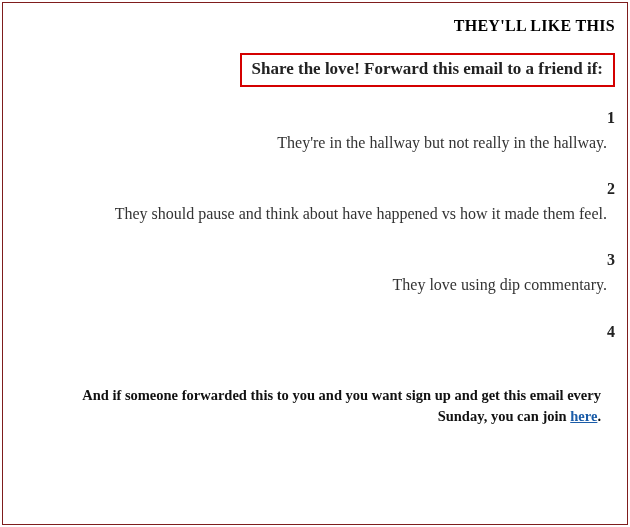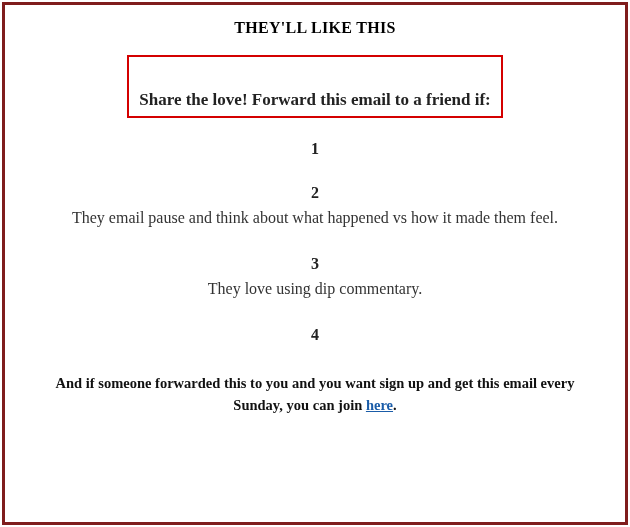--- a/index.html
+++ b/index.html
@@ -14,12 +14,12 @@
       height: 527px;
     }
     .container {
-      border: 3px solid #7f1d1d;
+      border: 1px solid #7f1d1d;
       width: 626px;
       height: 523px;
       margin: 2px;
       padding: 14px 12px;
-      text-align: center;
+      text-align: right;
     }
     .heading {
       font-weight: bold;

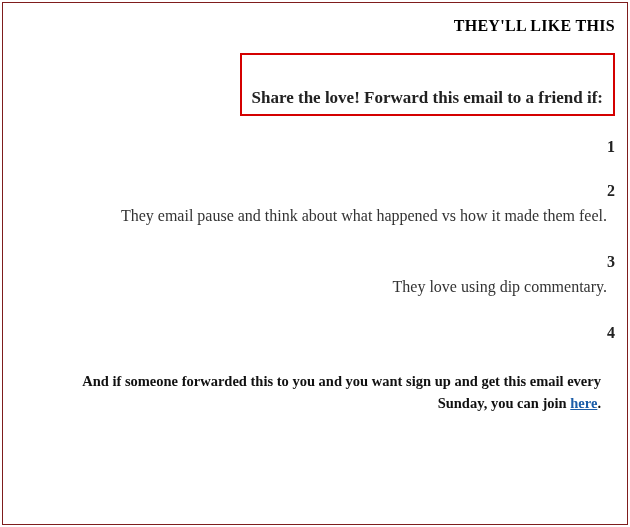--- a/index.html
+++ b/index.html
@@ -38,7 +38,6 @@
       font-weight: bold;
       font-size: 17px;
       color: #222;
-      margin-top: 29px;
     }
     .item {
       margin-bottom: 26px;

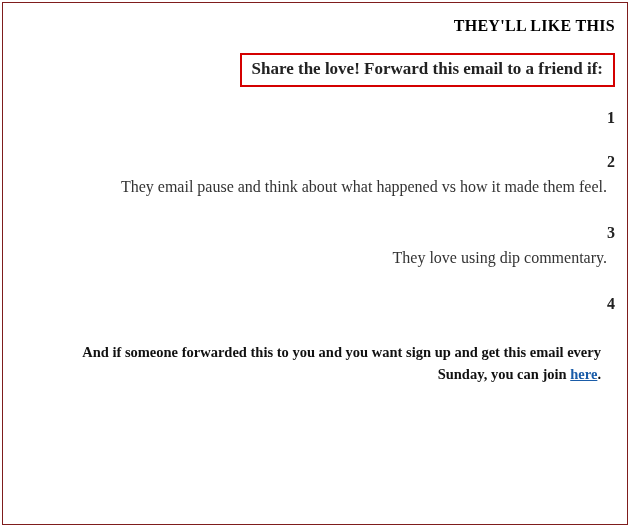--- a/index.html
+++ b/index.html
@@ -80,6 +80,7 @@
 
   <div class="item">
     <div class="item-number">1</div>
+    <div class="item-text">They're in the hallway but not really in the hallway.</div>
   </div>
 
   <div class="item">

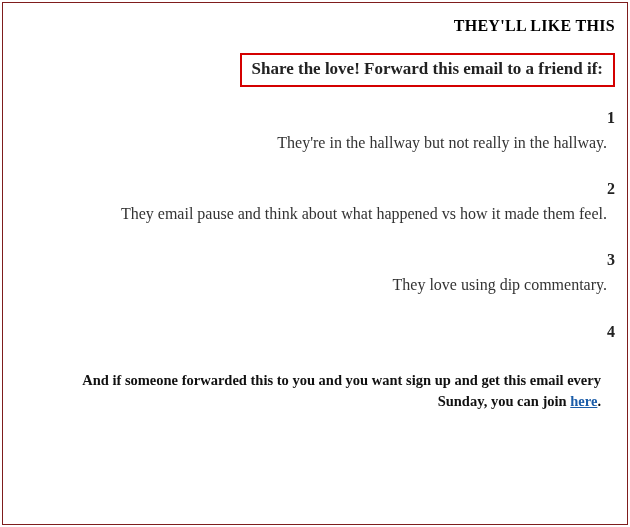--- a/index.html
+++ b/index.html
@@ -85,7 +85,7 @@
 
   <div class="item">
     <div class="item-number">2</div>
-    <div class="item-text">They email pause and think about what happened vs how it made them feel.</div>
+    <div class="item-text">They should pause and think about have happened vs how it made them feel.</div>
   </div>
 
   <div class="item">

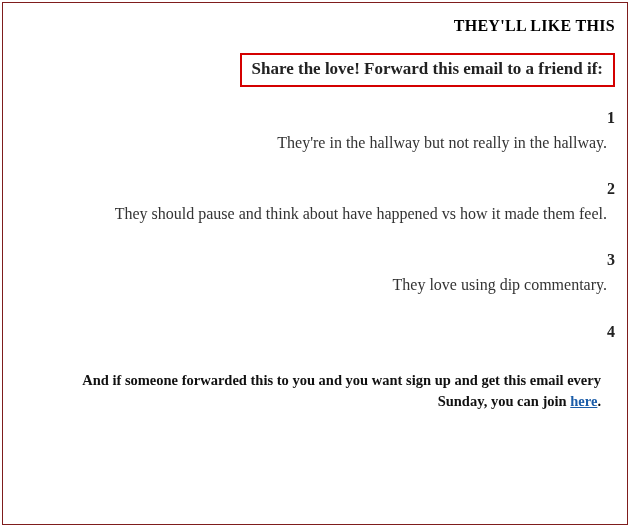--- a/index.html
+++ b/index.html
@@ -59,7 +59,7 @@
       font-size: 14.5px;
       color: #111;
       line-height: 1.5;
-      margin-top: 29px;
+      margin-top: 44px;
       padding: 0 14px;
     }
     .footer-link {

